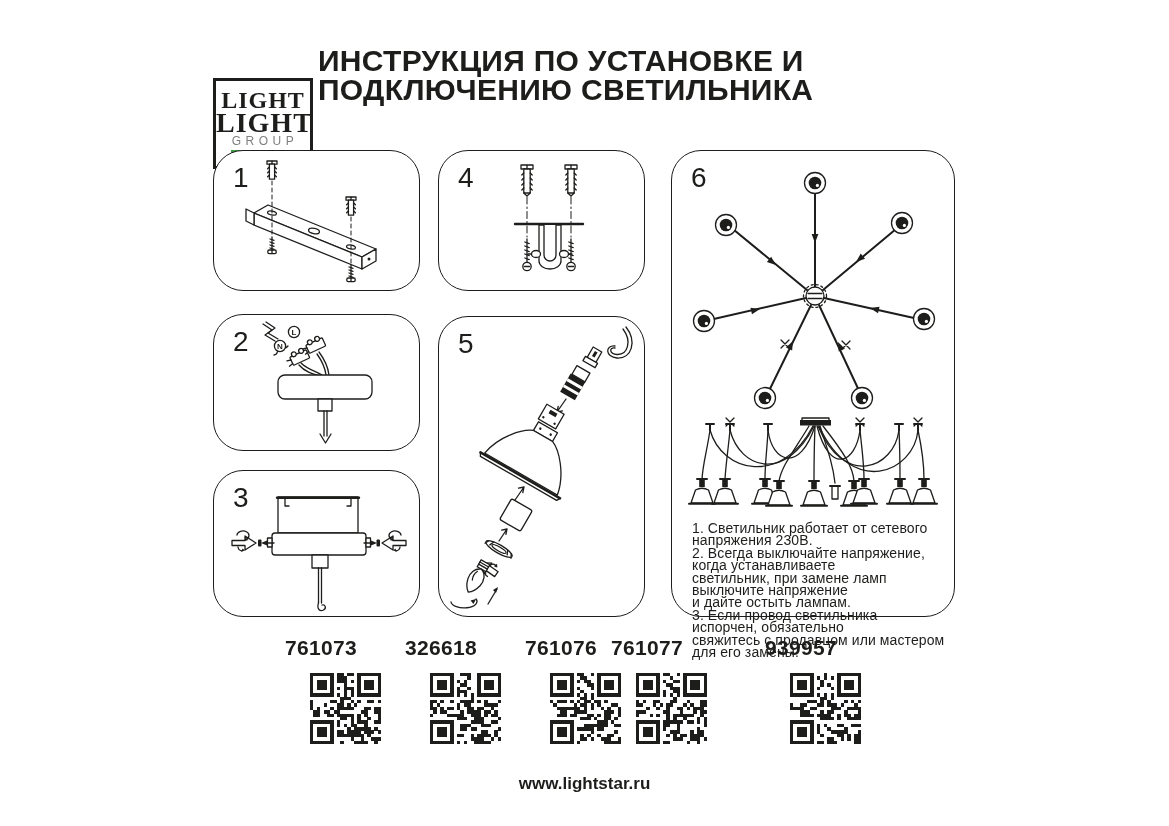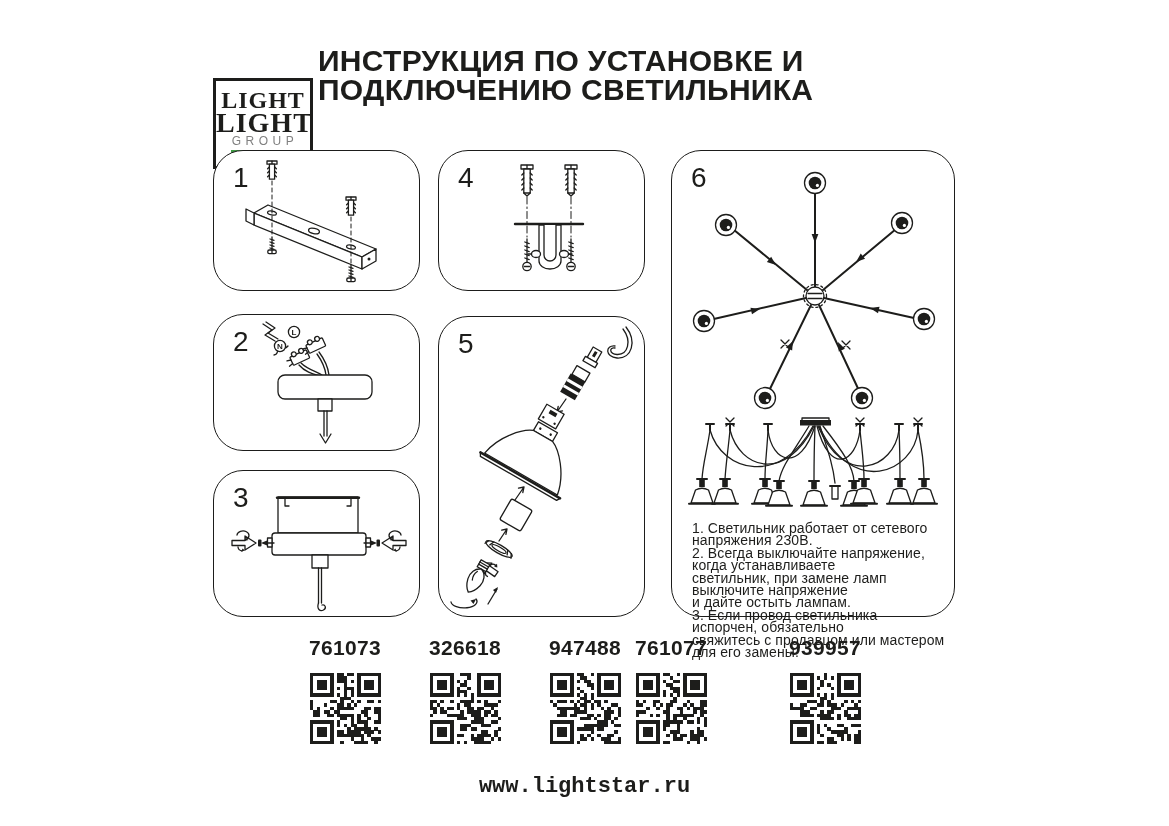--- a/index.html
+++ b/index.html
@@ -45,7 +45,7 @@
   svg .ddt{stroke-dasharray:7 3 1.5 3;stroke-width:1;}
   svg text{font-family:"Liberation Sans",sans-serif;fill:var(--ink);}
   
-  .article{position:absolute;top:636px;width:120px;text-align:center;}
+  .article{position:absolute;top:636px;width:120px;}
   .article .code{font-size:21px;font-weight:bold;letter-spacing:0.3px;}
   .qr{width:71px;height:71px;margin:13px auto 0;}
   .qr svg{display:block;width:71px;height:71px;shape-rendering:crispEdges;}

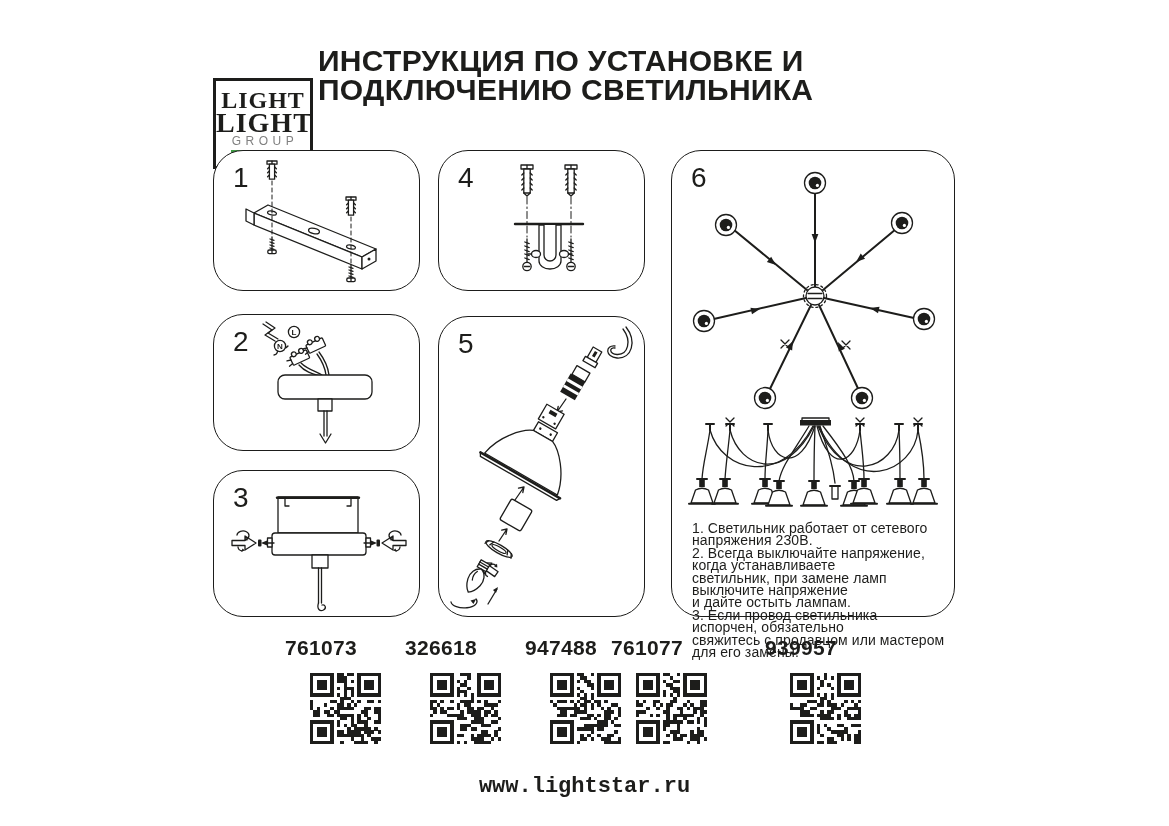--- a/index.html
+++ b/index.html
@@ -885,7 +885,7 @@
       </div>
   </div>
   <div class="article" style="left:525px;">
-    <div class="code">947488</div>
+    <div class="code">761076</div>
     <div class="qr">
         <svg viewBox="0 0 21 21" xmlns="http://www.w3.org/2000/svg">
           <g fill="#1d1d1b">

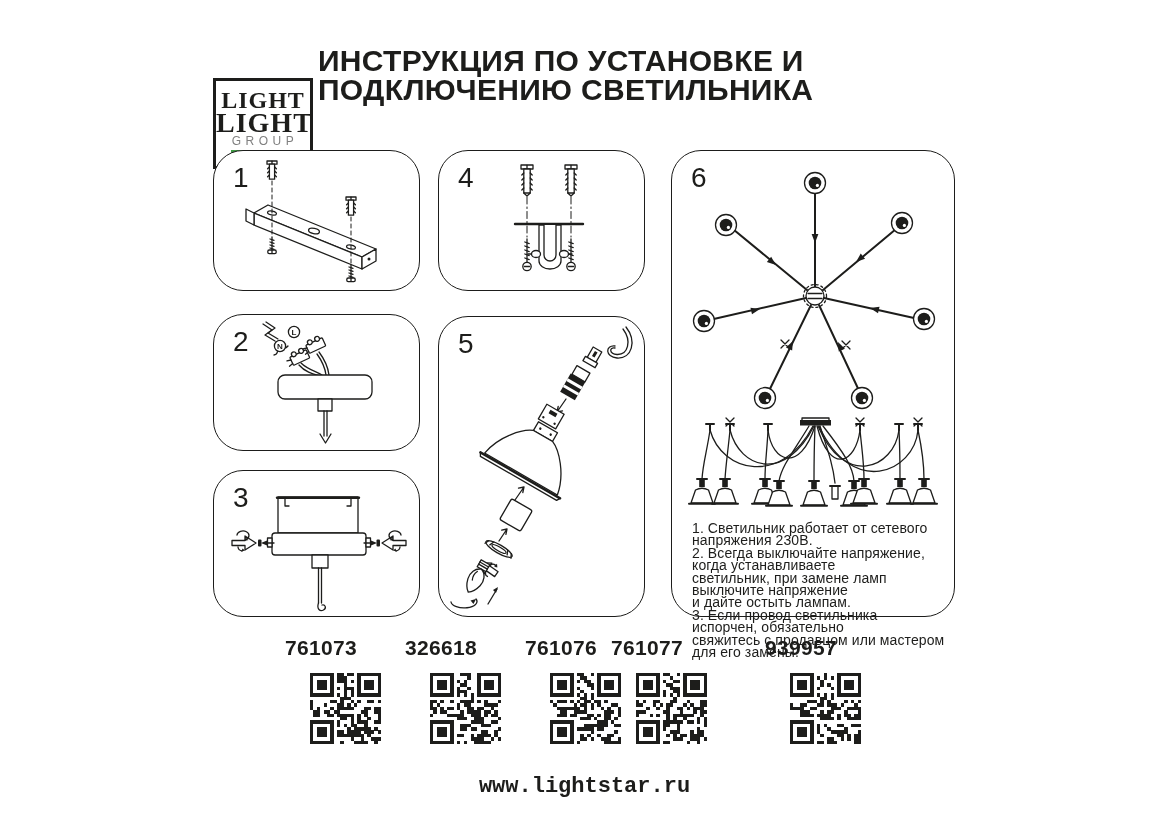--- a/index.html
+++ b/index.html
@@ -50,7 +50,7 @@
   .qr{width:71px;height:71px;margin:13px auto 0;}
   .qr svg{display:block;width:71px;height:71px;shape-rendering:crispEdges;}
   
-  .footer{position:absolute;left:0;top:774px;width:100%;text-align:center;font-size:22px;font-weight:bold;font-family:Liberation Mono, monospace;}
+  .footer{position:absolute;left:0;top:774px;width:100%;text-align:center;font-size:17px;font-weight:bold;}
 </style>
 </head>
 <body>

